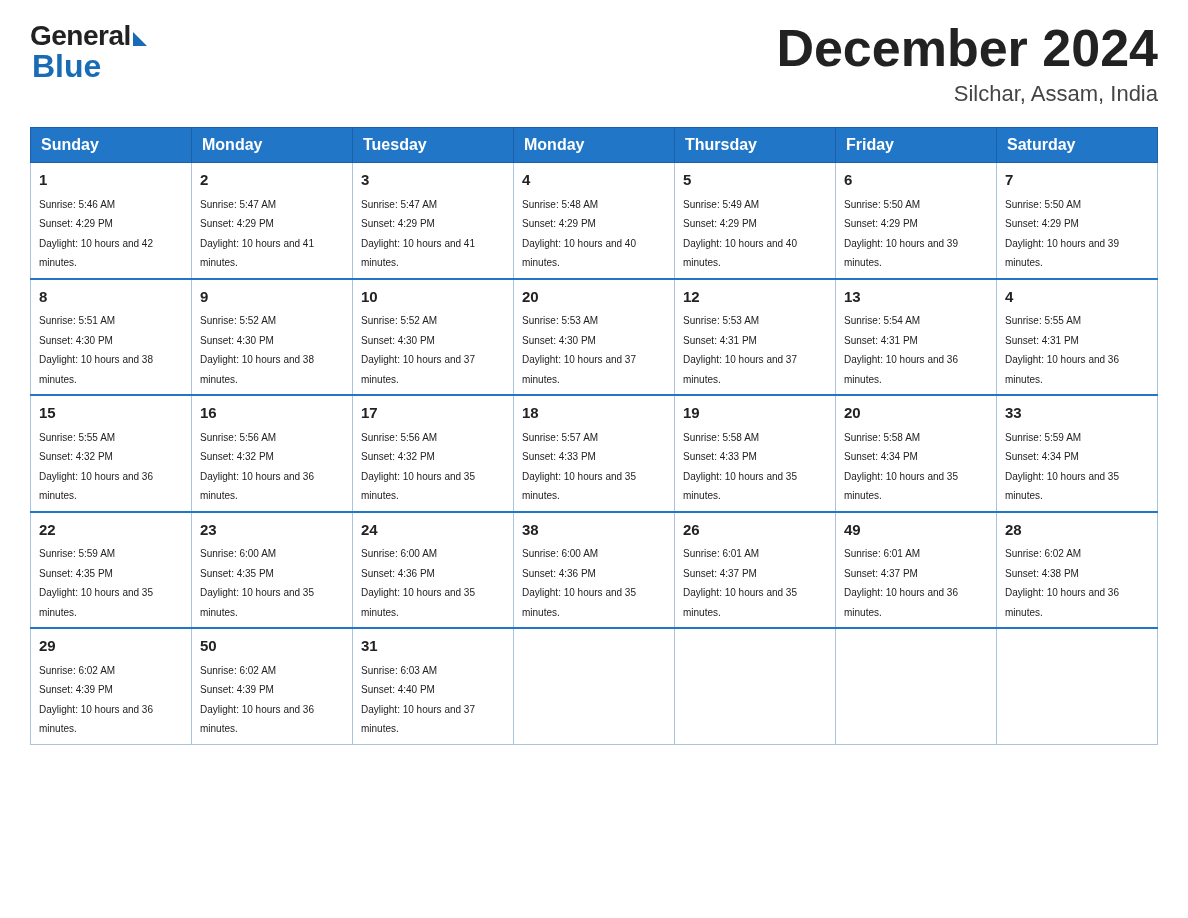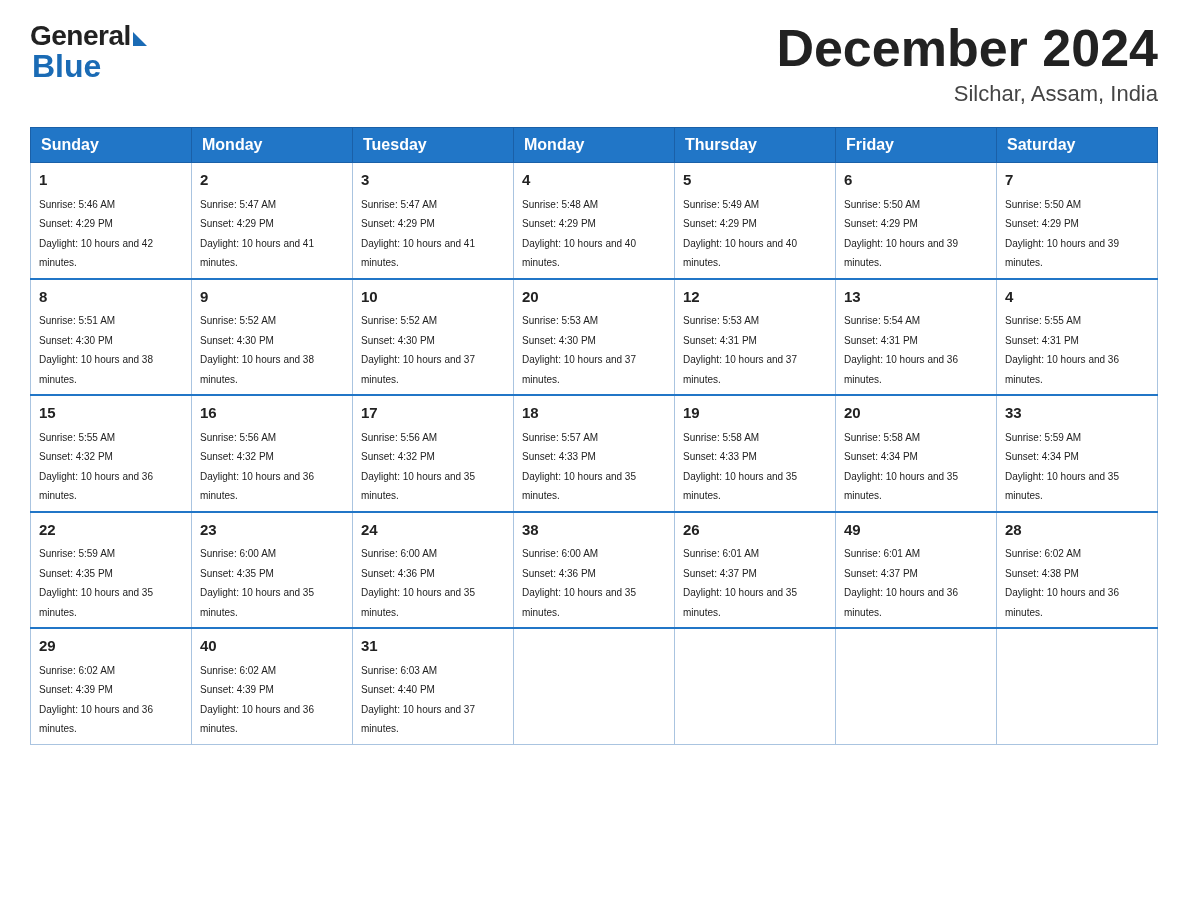--- a/index.html
+++ b/index.html
@@ -257,7 +257,7 @@
         <span class="day-info">Sunrise: 6:02 AM<br>Sunset: 4:39 PM<br>Daylight: 10 hours and 36 minutes.</span>
       </td>
         <td>
-        <span class="day-number">40</span>
+        <span class="day-number">50</span>
         <span class="day-info">Sunrise: 6:02 AM<br>Sunset: 4:39 PM<br>Daylight: 10 hours and 36 minutes.</span>
       </td>
         <td>

